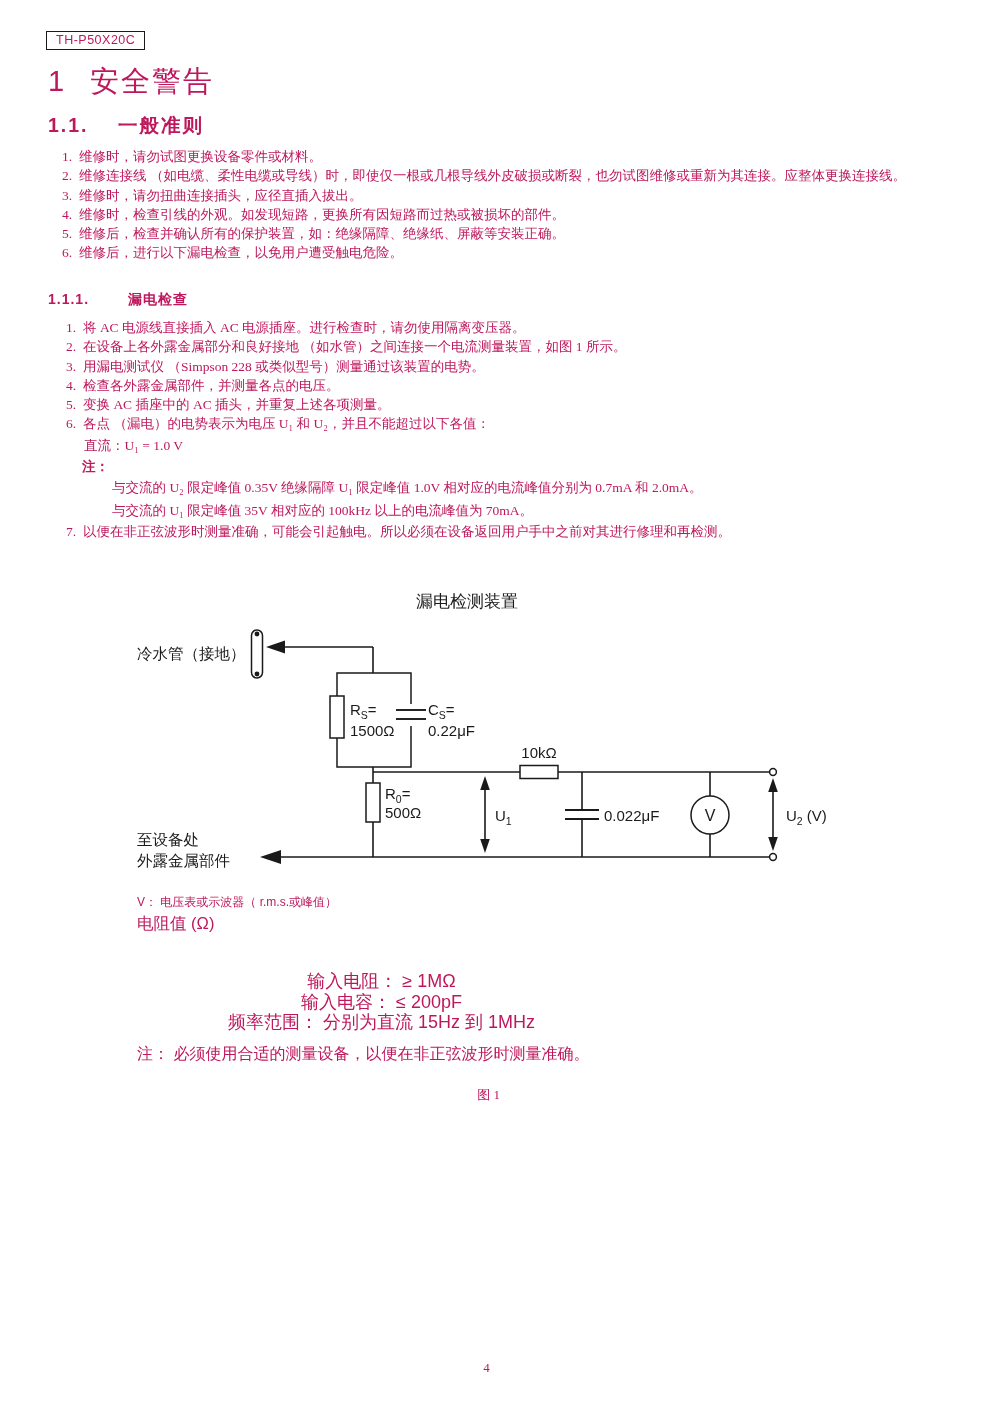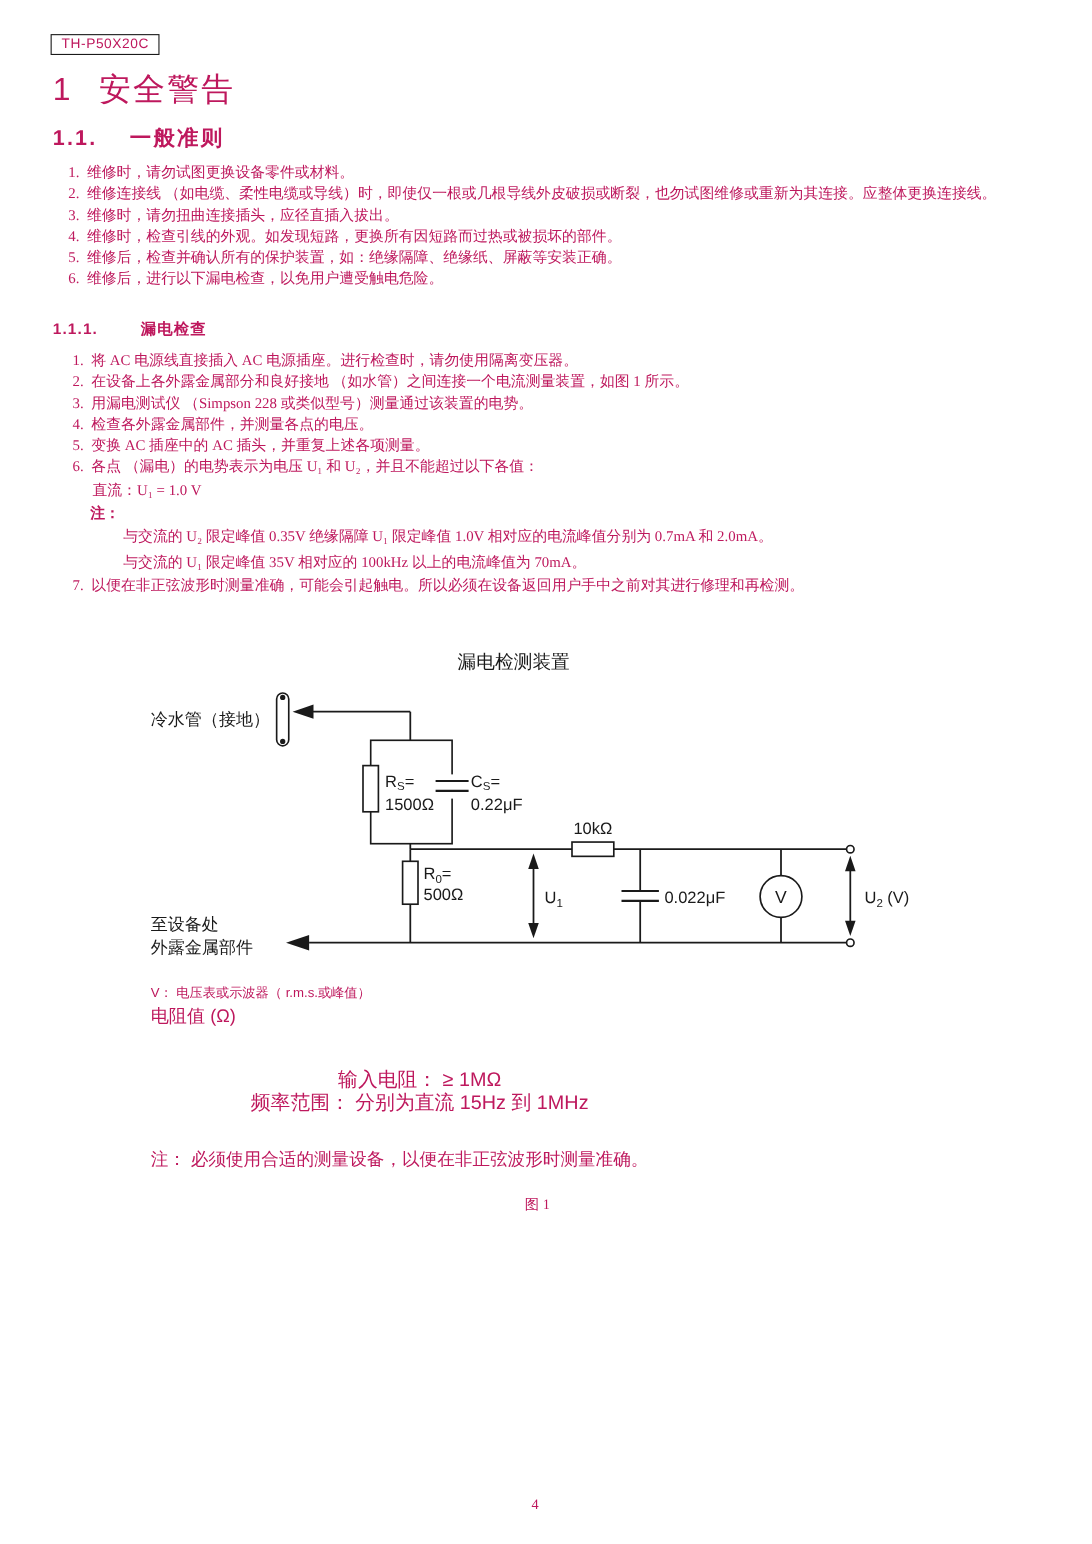--- a/index.html
+++ b/index.html
@@ -200,6 +200,7 @@
   <div class="abs sans meter-line">V： 电压表或示波器（ r.m.s.或峰值）</div>
   <div class="abs sans specs">
     <div>输入电阻： ≥ 1MΩ</div>
+    <div>输入电容： ≤ 200pF</div>
     <div>频率范围： 分别为直流 15Hz 到 1MHz</div>
   </div>
   <div class="abs sans note-bottom">注： 必须使用合适的测量设备，以便在非正弦波形时测量准确。</div>

